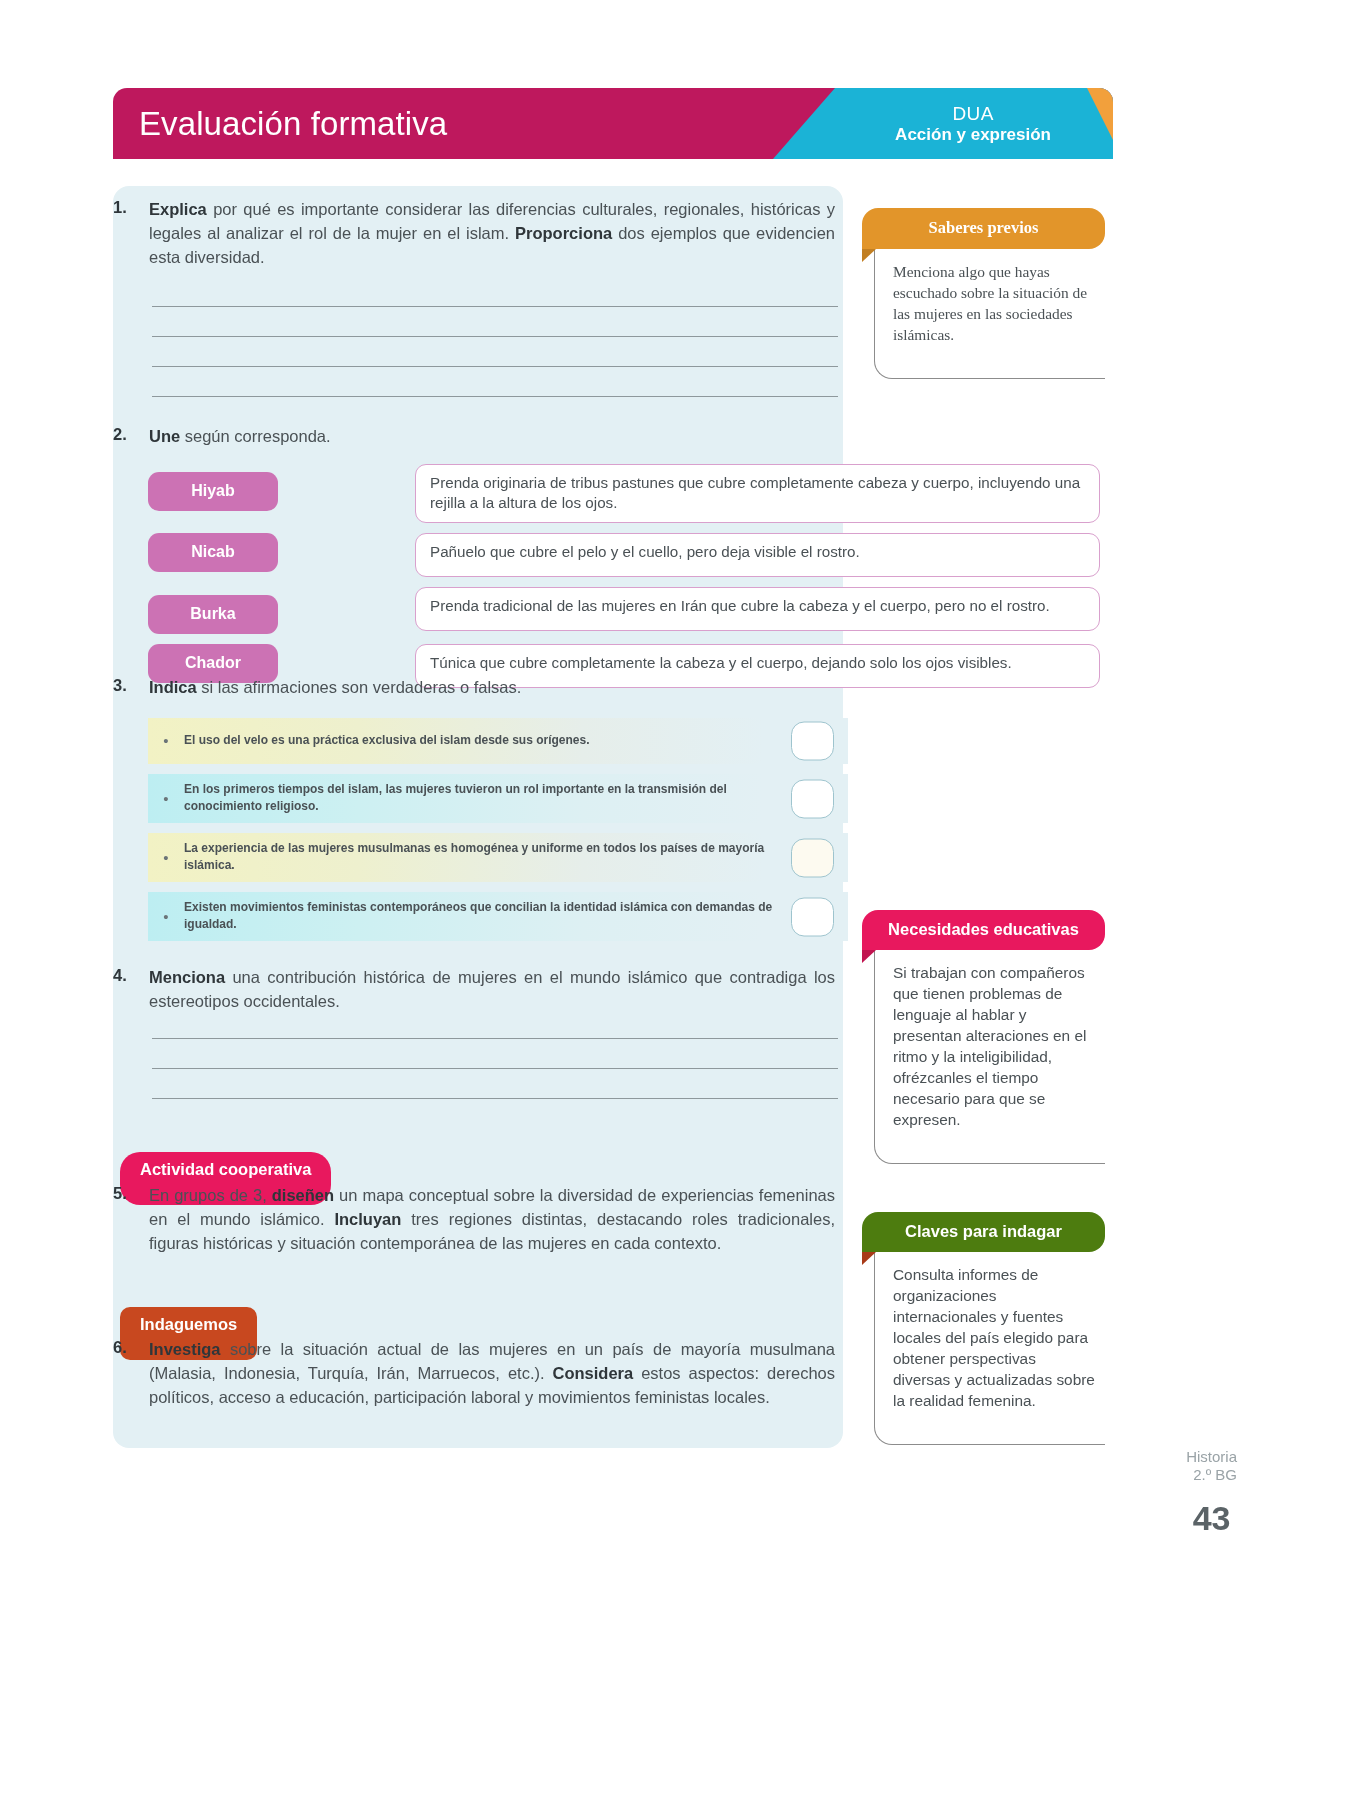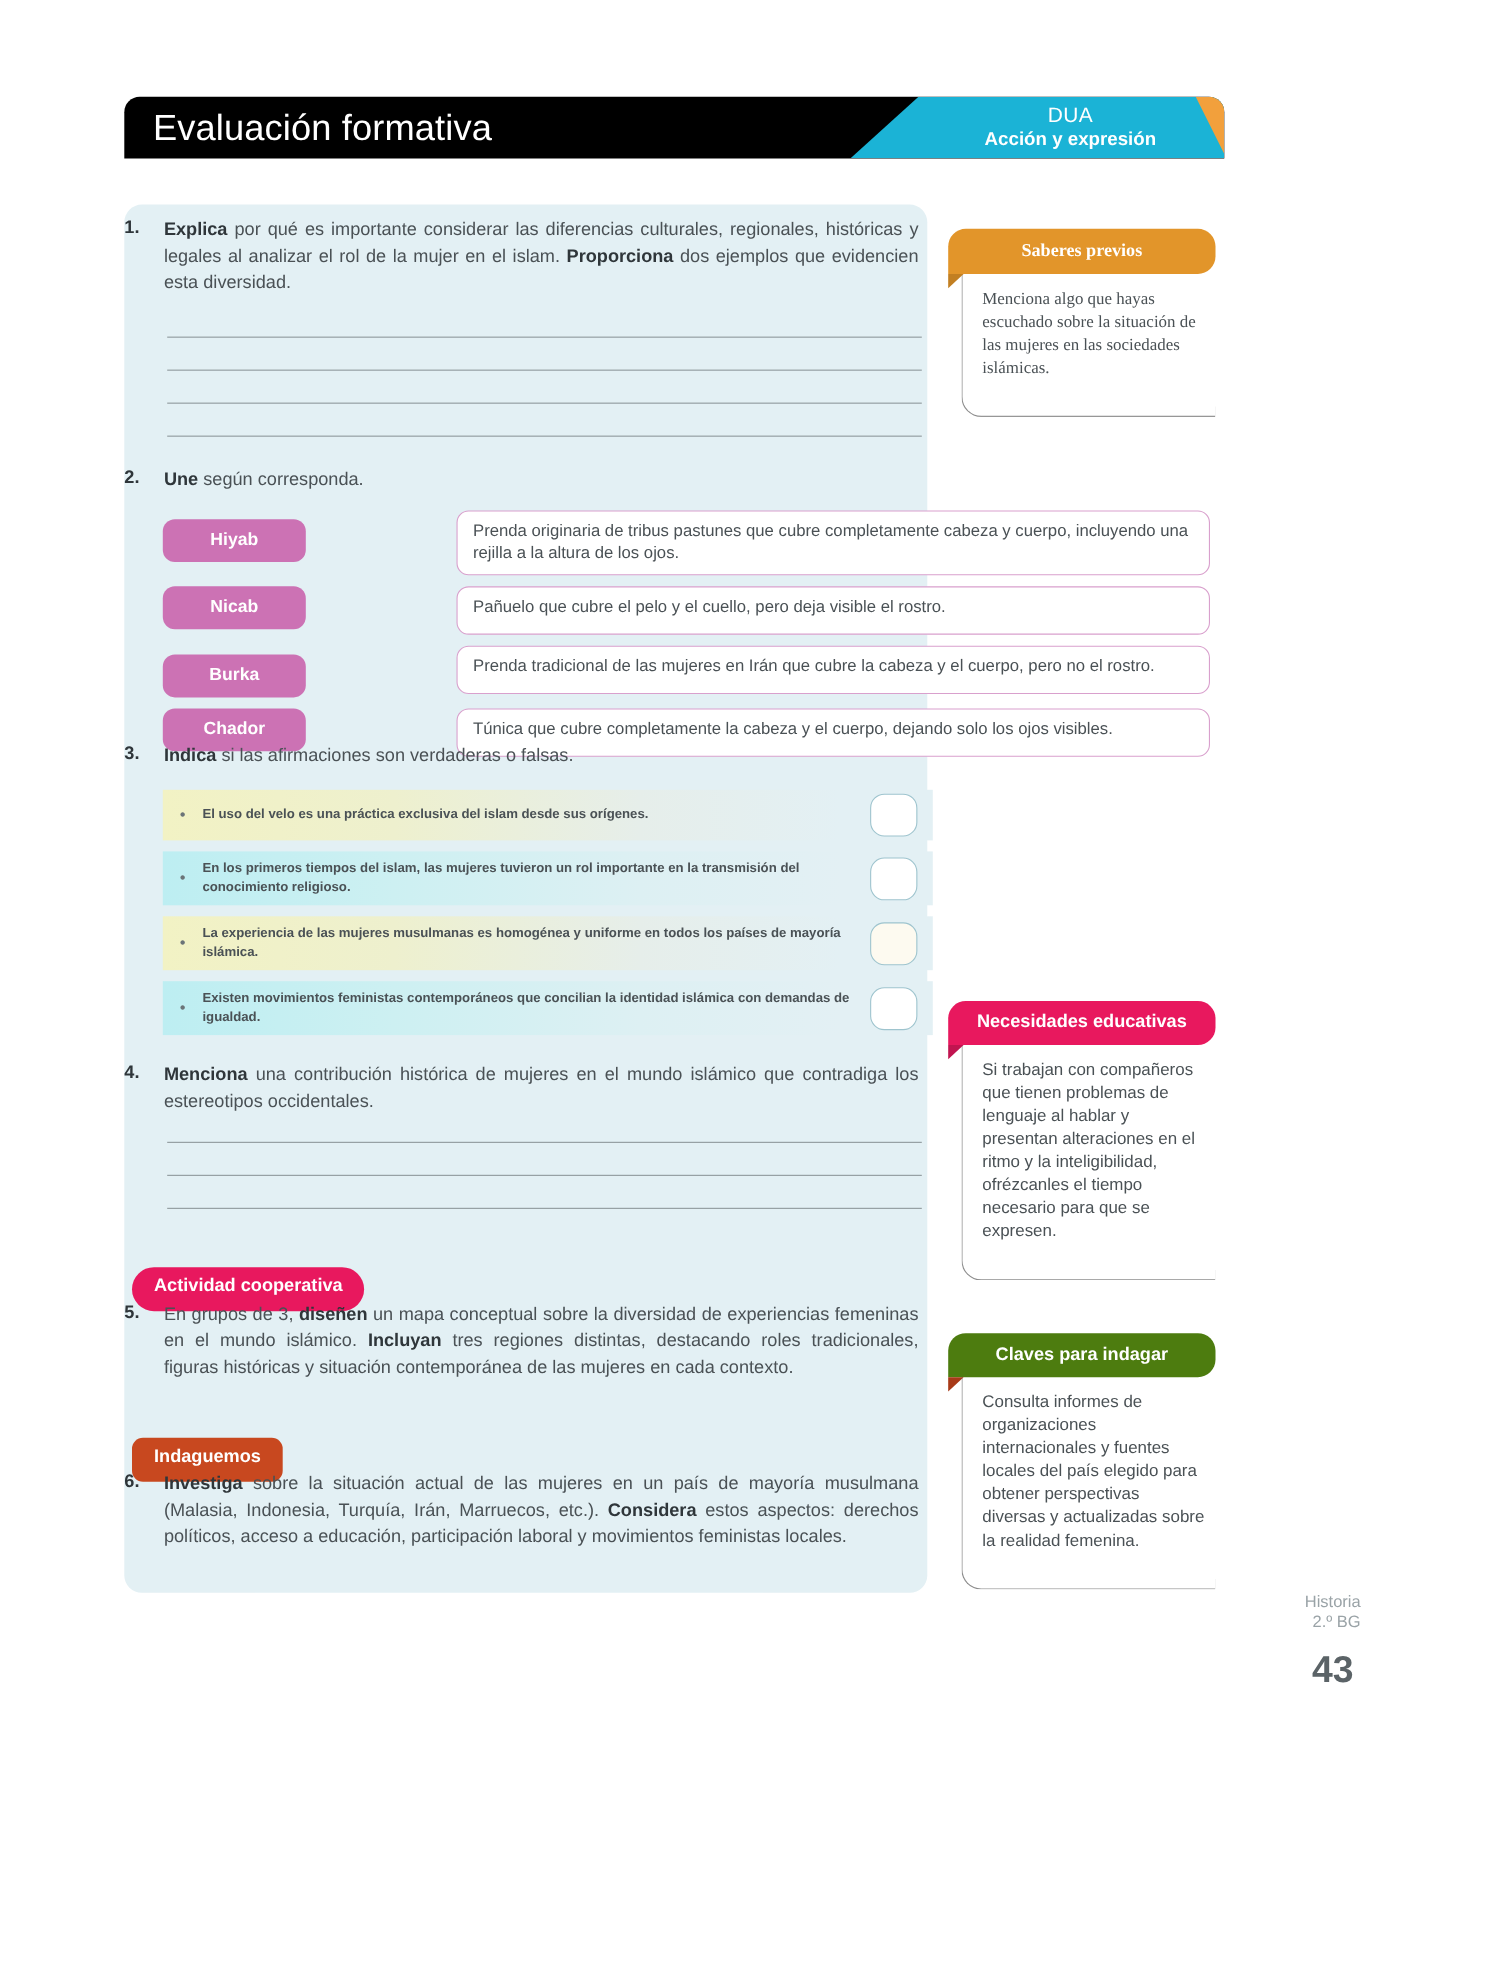--- a/index.html
+++ b/index.html
@@ -15,10 +15,10 @@
   
   .header {
     position: absolute; left: 113px; top: 88px;
-    width: 1000px; height: 56px;
+    width: 1000px; height: 71px;
     border-radius: 14px 14px 0 0;
     overflow: hidden;
-    background: #000000;
+    background: #be185d;
   }
   .header-light {
     position: absolute; right: 0; top: 0; bottom: 0; width: 340px;

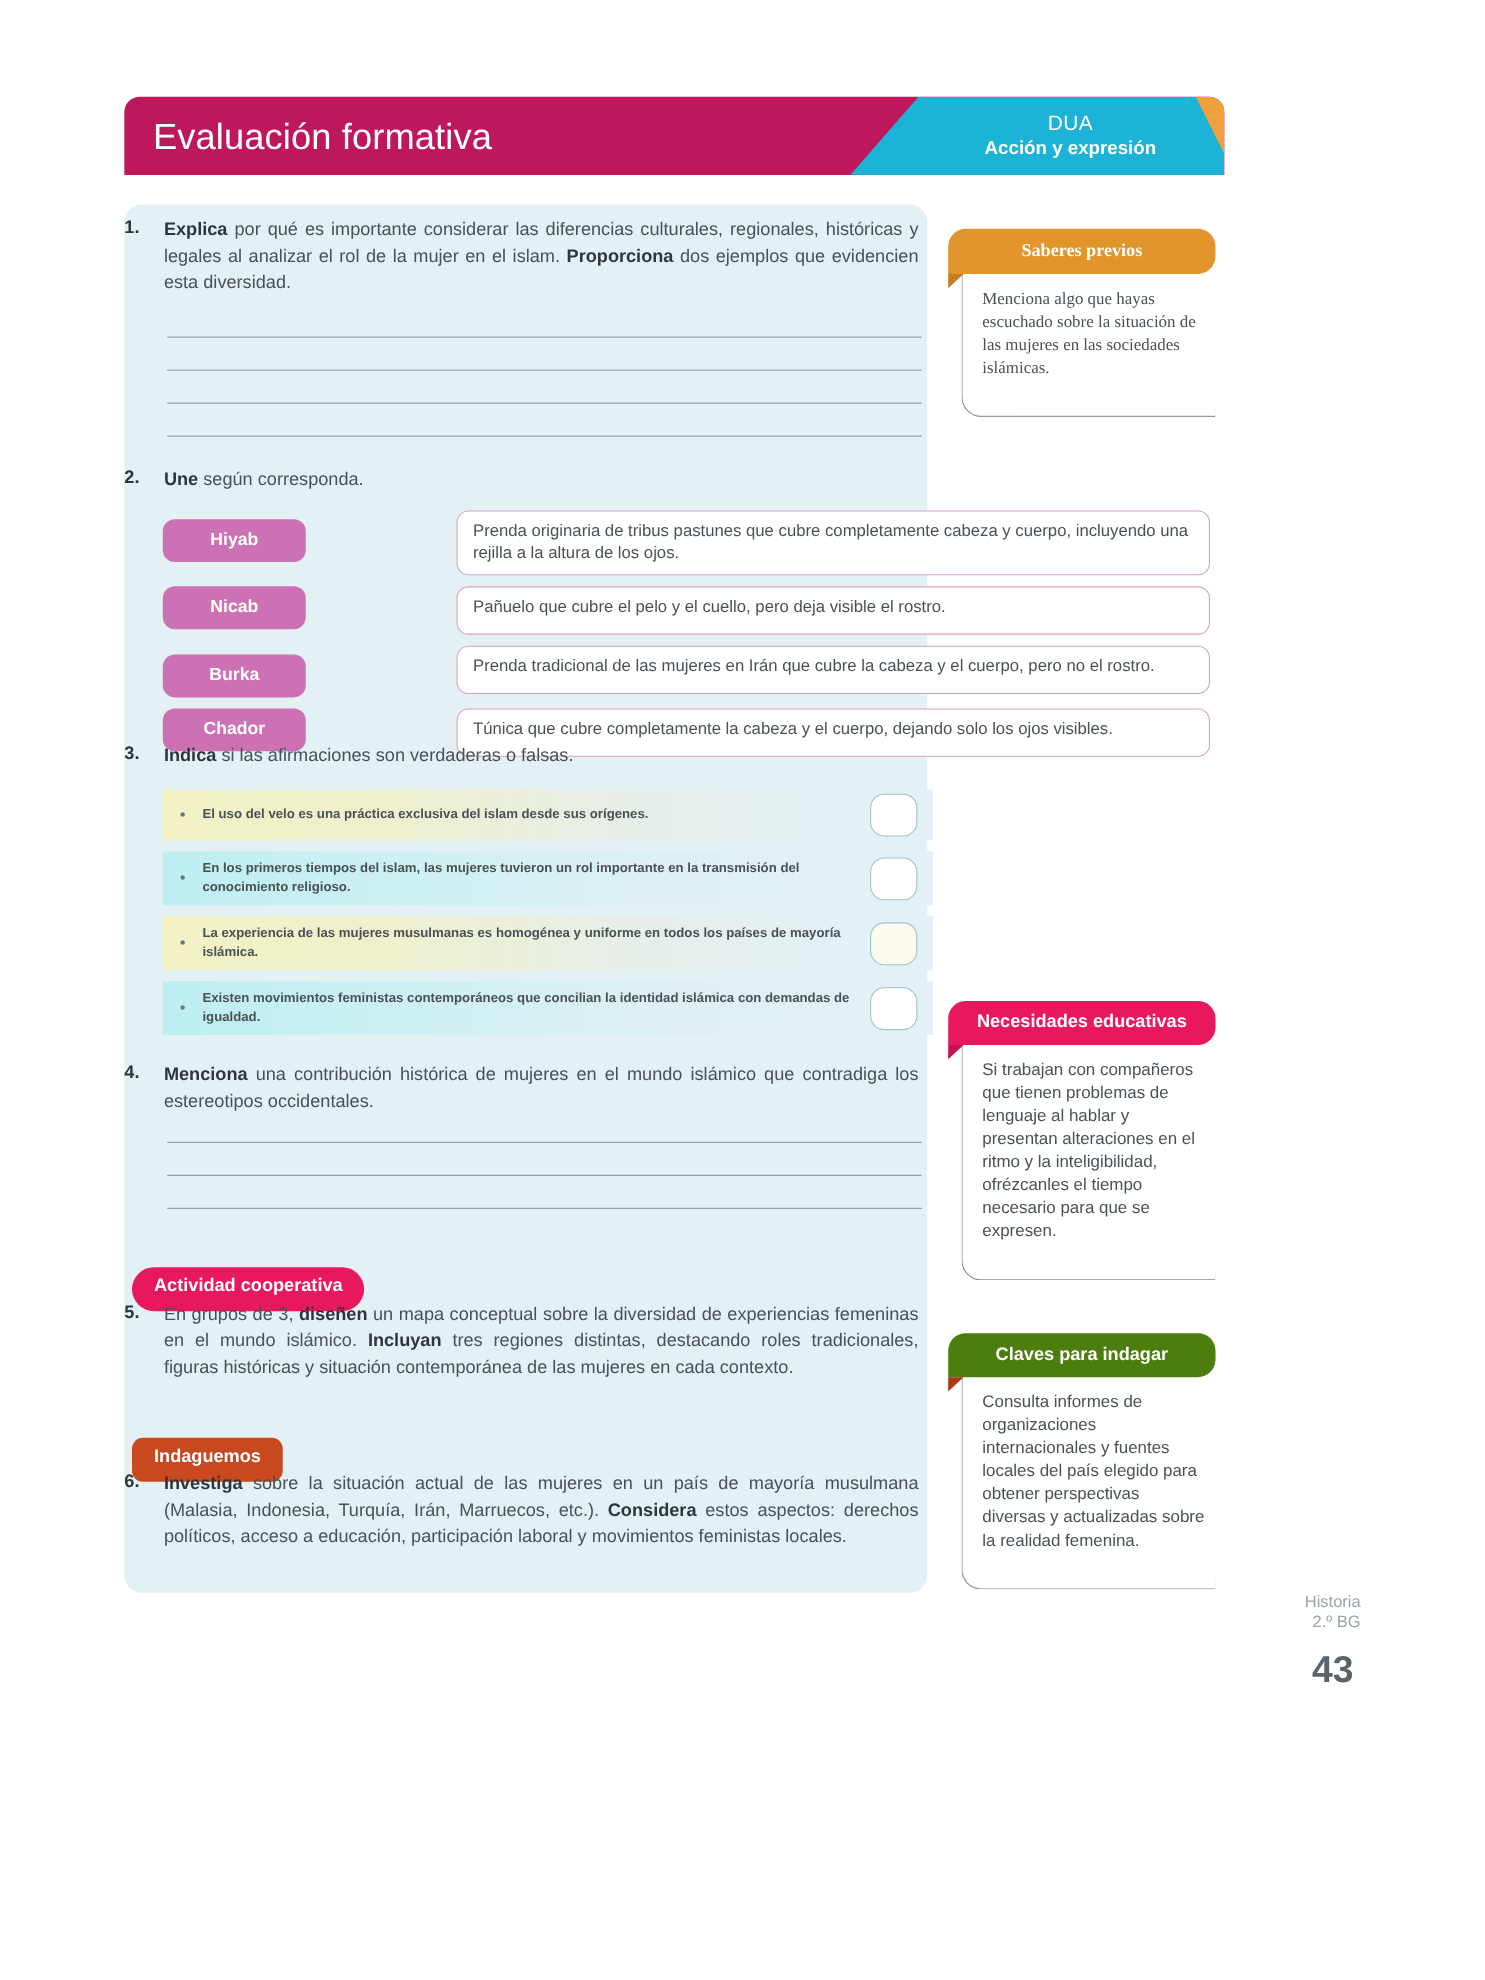--- a/index.html
+++ b/index.html
@@ -122,7 +122,7 @@
   .badge {
     position: absolute;
     color: #ffffff; font-weight: 700; font-size: 16.5px;
-    padding: 8px 20px 13px;
+    padding: 8px 20px 26px;
   }
   .badge-coop { left: 120px; top: 1152px; background: #e8haha; }
   .badge-coop { background: #e8185e; border-radius: 20px; }

